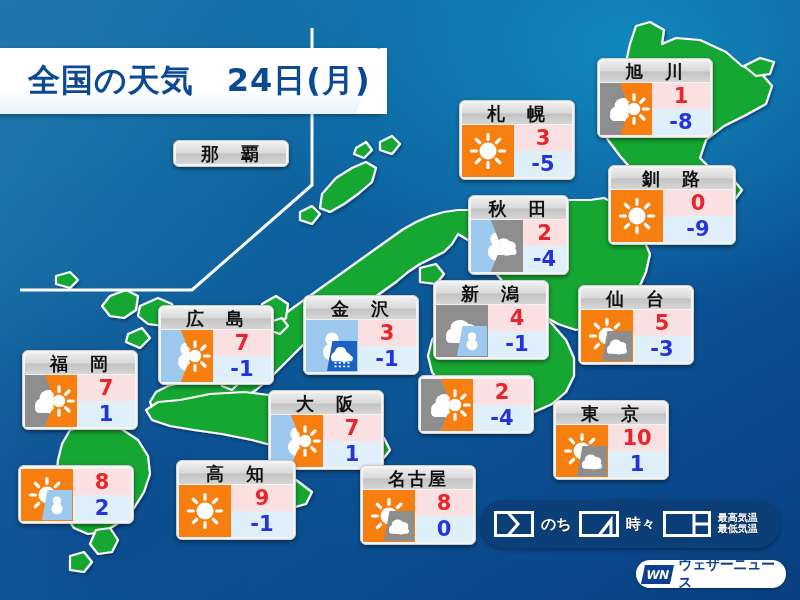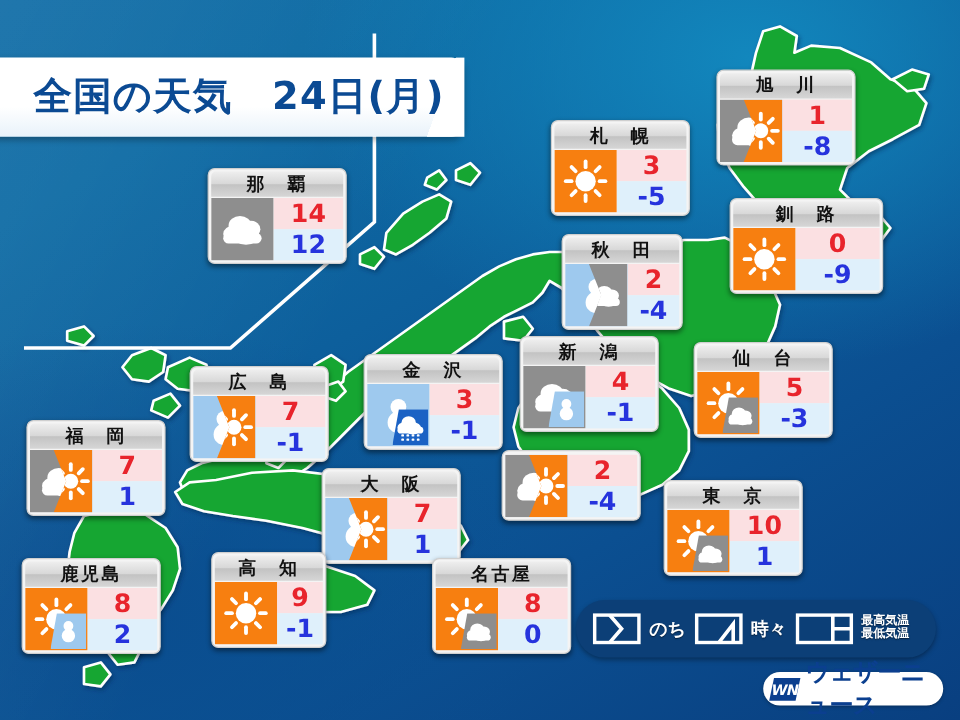--- a/index.html
+++ b/index.html
@@ -63,7 +63,7 @@
     background:linear-gradient(180deg,#eeeeee 0%,#d8d8d8 48%,#c3c3c3 52%,#d6d6d6 100%);
     border-radius:4px 4px 0 0;
     display:flex;align-items:center;justify-content:center;
-    font-size:15px;font-weight:bold;color:#111111;
+    font-size:18px;font-weight:bold;color:#111111;
     letter-spacing:2px;
     line-height:1;
   }

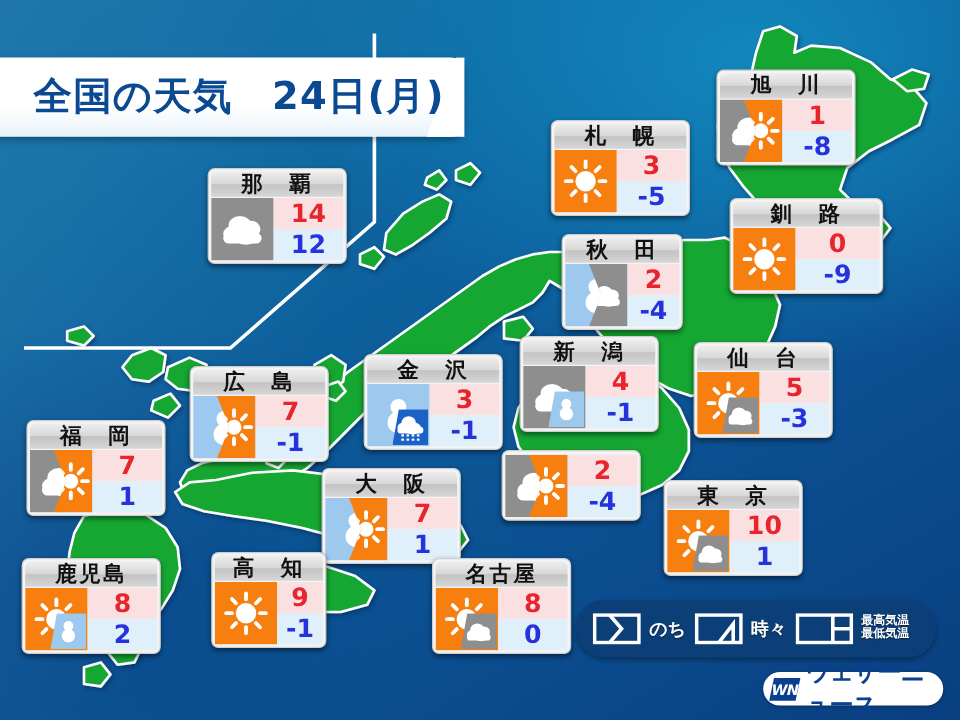--- a/index.html
+++ b/index.html
@@ -708,25 +708,6 @@
       </div>
       <div class="wbox" style="left: 173px; top: 140px; width: 116px;">
         <div class="wbox-head">那　覇</div>
-        <div class="wbox-body">
-          <div class="icon-cell">
-            <div class="layer-base bg-cloudy">
-              <svg class="glyph" width="52" height="52" viewBox="0 0 52 52">
-                <g fill="#ffffff" transform="translate(26,27) scale(1)">
-    <ellipse cx="-7" cy="3" rx="9" ry="7"></ellipse>
-    <ellipse cx="3" cy="4" rx="11" ry="8"></ellipse>
-    <ellipse cx="-2" cy="-4" rx="9.5" ry="8"></ellipse>
-    <ellipse cx="7" cy="-1" rx="8" ry="7"></ellipse>
-    <rect x="-16" y="2" width="32" height="9" rx="4.5"></rect>
-  </g>
-              </svg>
-            </div>
-          </div>
-          <div class="temp-cell">
-            <div class="t-high">14</div>
-            <div class="t-low">12</div>
-          </div>
-        </div>
       </div>
     </div>
 

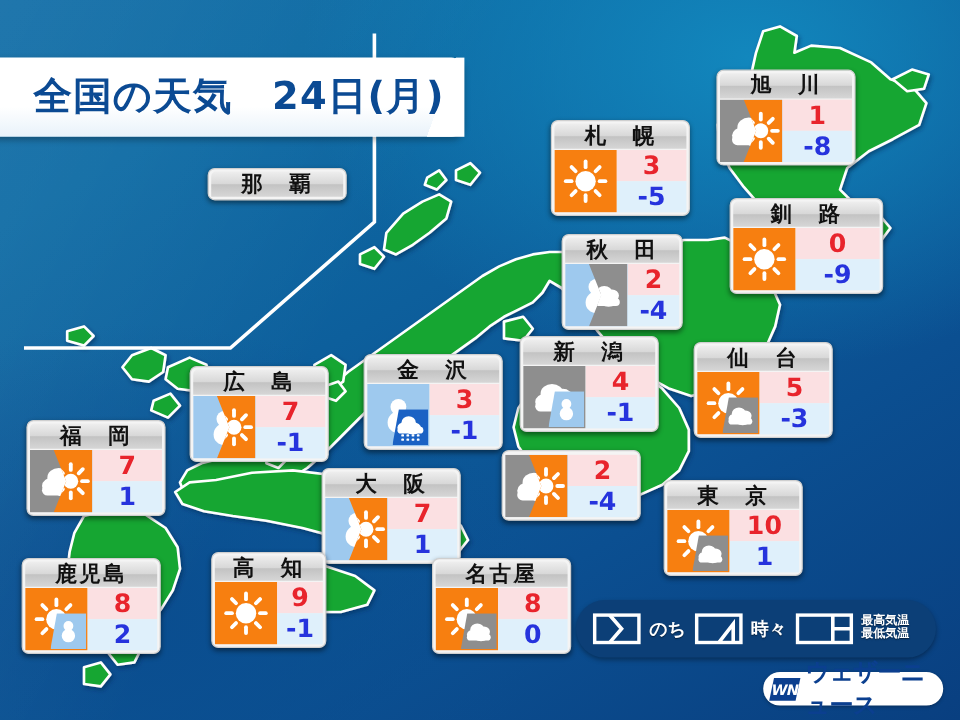--- a/index.html
+++ b/index.html
@@ -616,7 +616,6 @@
         </div>
       </div>
       <div class="wbox" style="left: 18px; top: 465px; width: 116px;">
-        <div class="wbox-head">鹿児島</div>
         <div class="wbox-body">
           <div class="icon-cell">
             <div class="layer-base bg-sunny">

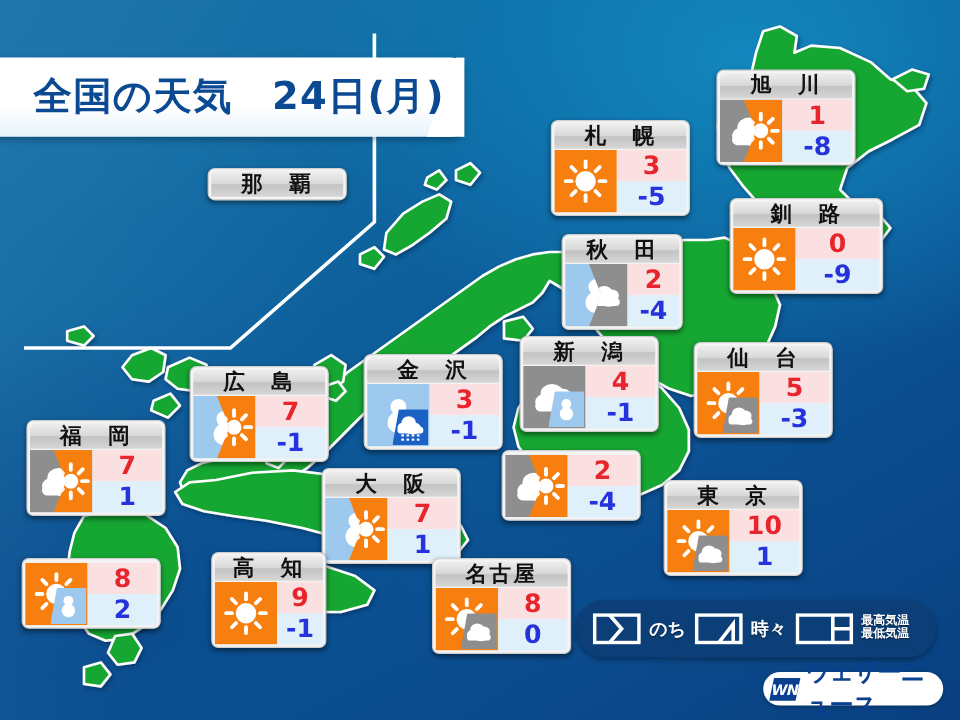--- a/index.html
+++ b/index.html
@@ -646,7 +646,7 @@
           </div>
         </div>
       </div>
-      <div class="wbox" style="left: 176px; top: 460px; width: 96px; text-align: right;">
+      <div class="wbox" style="left: 176px; top: 460px; width: 120px; text-align: right;">
         <div class="wbox-head">高　知</div>
         <div class="wbox-body">
           <div class="icon-cell">

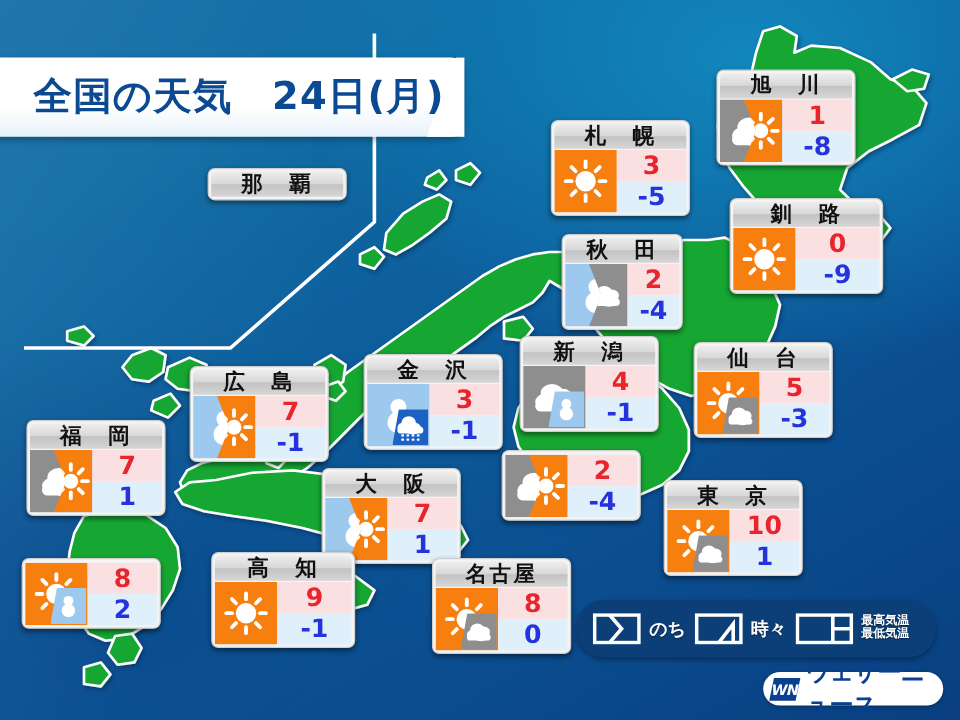--- a/index.html
+++ b/index.html
@@ -137,7 +137,7 @@
     display:flex;align-items:center;justify-content:center;
     color:#ffffff;font-size:12px;font-weight:bold;letter-spacing:-0.5px;
   }
-  .brand-text{color:#0b3f8f;font-size:20px;font-weight:bold;letter-spacing:-0.5px;}
+  .brand-text{color:#0b3f8f;font-size:14px;font-weight:bold;letter-spacing:-0.5px;}
 </style>
 </head>
 <body>

